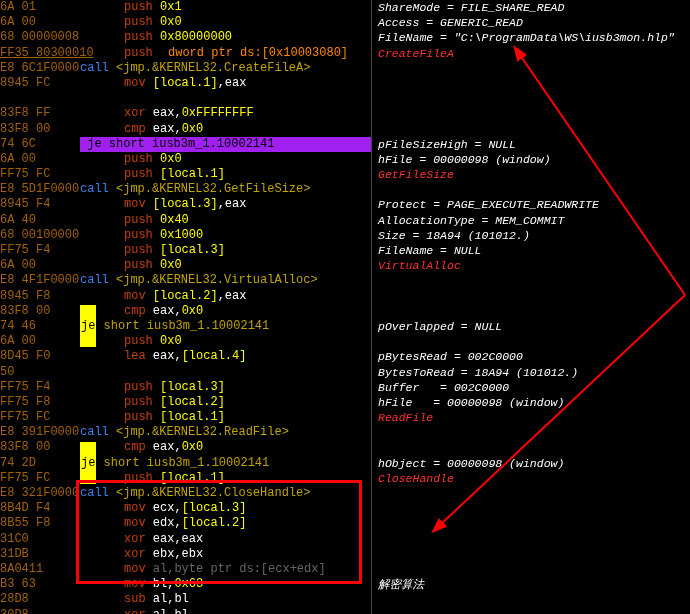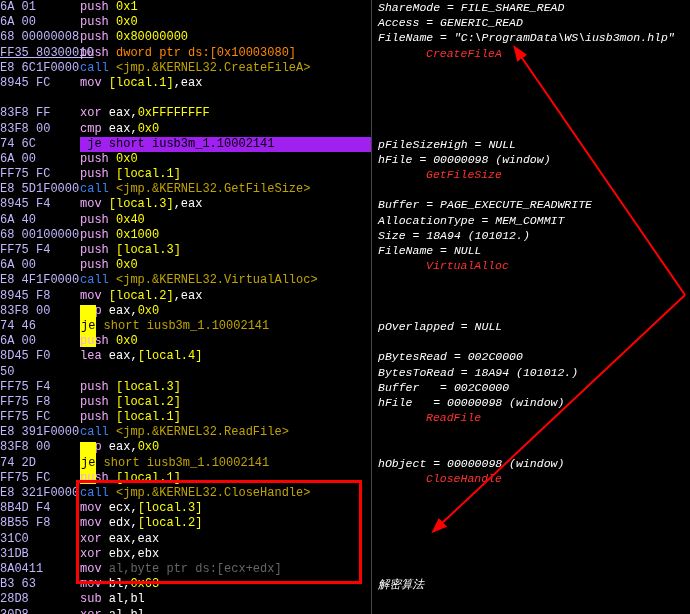--- a/index.html
+++ b/index.html
@@ -30,7 +30,7 @@
     line-height: 15.2px;
     height: 15.2px;
   }
-  .addr { width: 80px; color: #c4b5fd; flex-shrink: 0; }
+  .addr { width: 80px; color: #a16207; flex-shrink: 0; }
   .opnd { flex: 1; }
   .mn-blue { color: #f0abfc; }
   .mn-red { color: #3b82f6; }

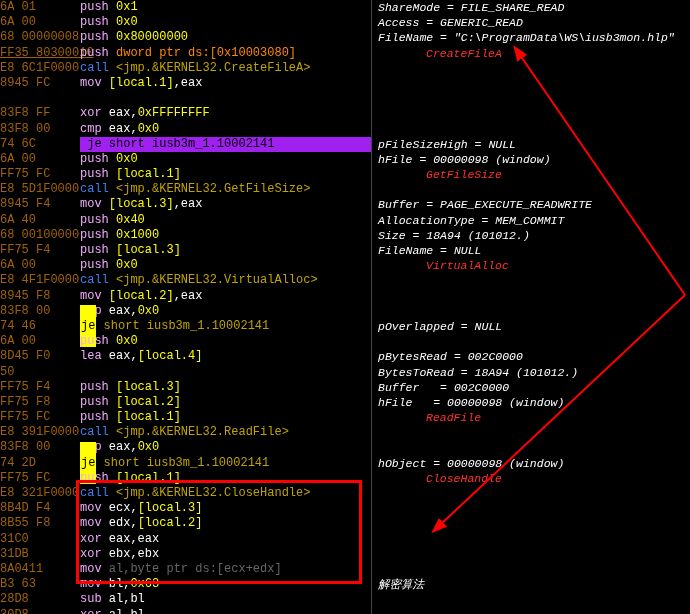--- a/index.html
+++ b/index.html
@@ -32,7 +32,7 @@
   }
   .addr { width: 80px; color: #a16207; flex-shrink: 0; }
   .opnd { flex: 1; }
-  .mn-blue { color: #f0abfc; }
+  .mn-blue { color: #c2410c; margin-left: 44px; }
   .mn-red { color: #3b82f6; }
   .c-yellow { color: #ffff00; }
   .c-orange { color: #ff8800; }

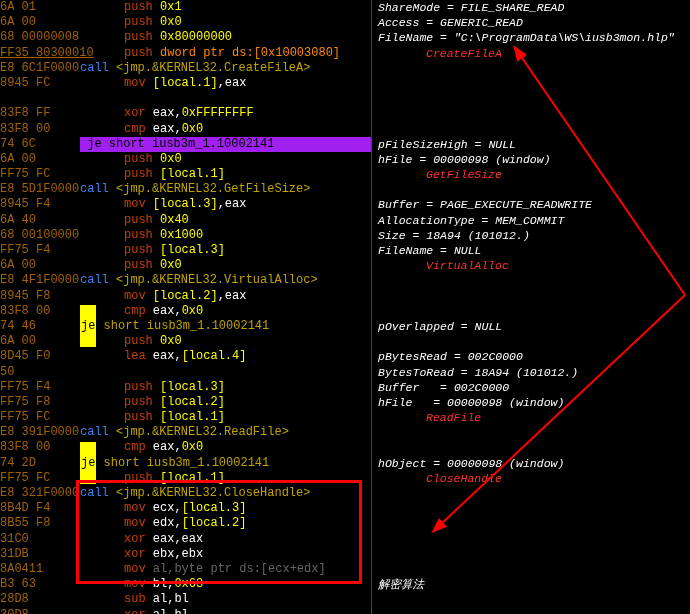--- a/index.html
+++ b/index.html
@@ -35,7 +35,7 @@
   .mn-blue { color: #c2410c; margin-left: 44px; }
   .mn-red { color: #3b82f6; }
   .c-yellow { color: #ffff00; }
-  .c-orange { color: #ff8800; }
+  .c-orange { color: #ff8800; margin-left: 8px; }
   .c-olive { color: #bfa400; }
   .c-red { color: #ff3030; margin-left: 48px; }
   .c-white { color: #fff; }

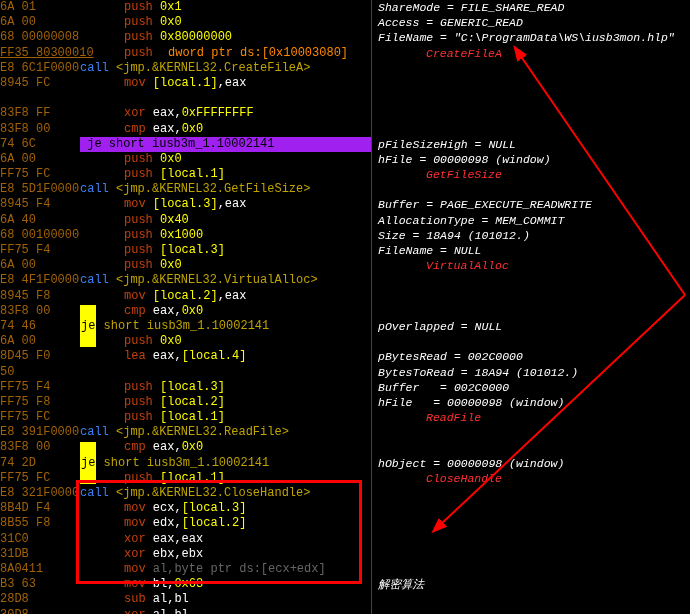--- a/index.html
+++ b/index.html
@@ -37,7 +37,7 @@
   .c-yellow { color: #ffff00; }
   .c-orange { color: #ff8800; margin-left: 8px; }
   .c-olive { color: #bfa400; }
-  .c-red { color: #ff3030; margin-left: 48px; }
+  .c-red { color: #ff3030; }
   .c-white { color: #fff; }
   .c-gray { color: #666; }
   .hl-purple { background: #a020f0; color: #000; display: inline-block; width: 100%; }

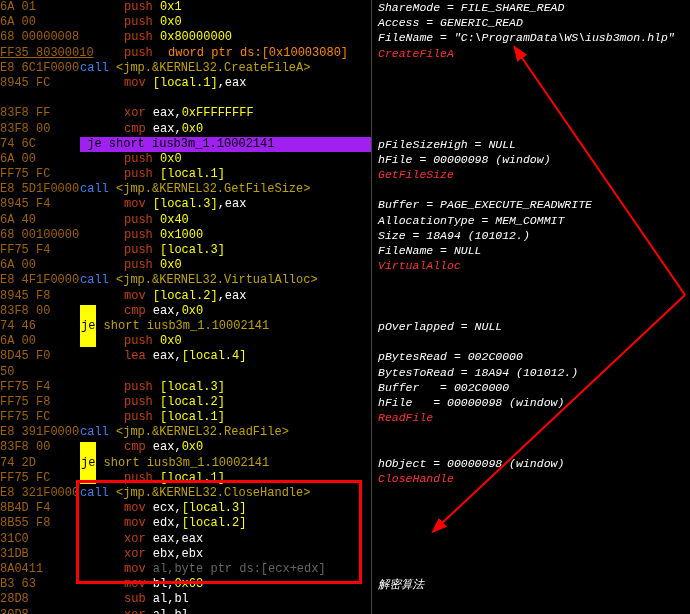--- a/index.html
+++ b/index.html
@@ -120,7 +120,7 @@
       <div class="right-row c-white">hFile = 00000098 (window)</div>
       <div class="right-row c-red">GetFileSize</div>
       <div class="right-row ">&nbsp;</div>
-      <div class="right-row c-white">Buffer = PAGE_EXECUTE_READWRITE</div>
+      <div class="right-row c-white">Protect = PAGE_EXECUTE_READWRITE</div>
       <div class="right-row c-white">AllocationType = MEM_COMMIT</div>
       <div class="right-row c-white">Size = 18A94 (101012.)</div>
       <div class="right-row c-white">FileName = NULL</div>

